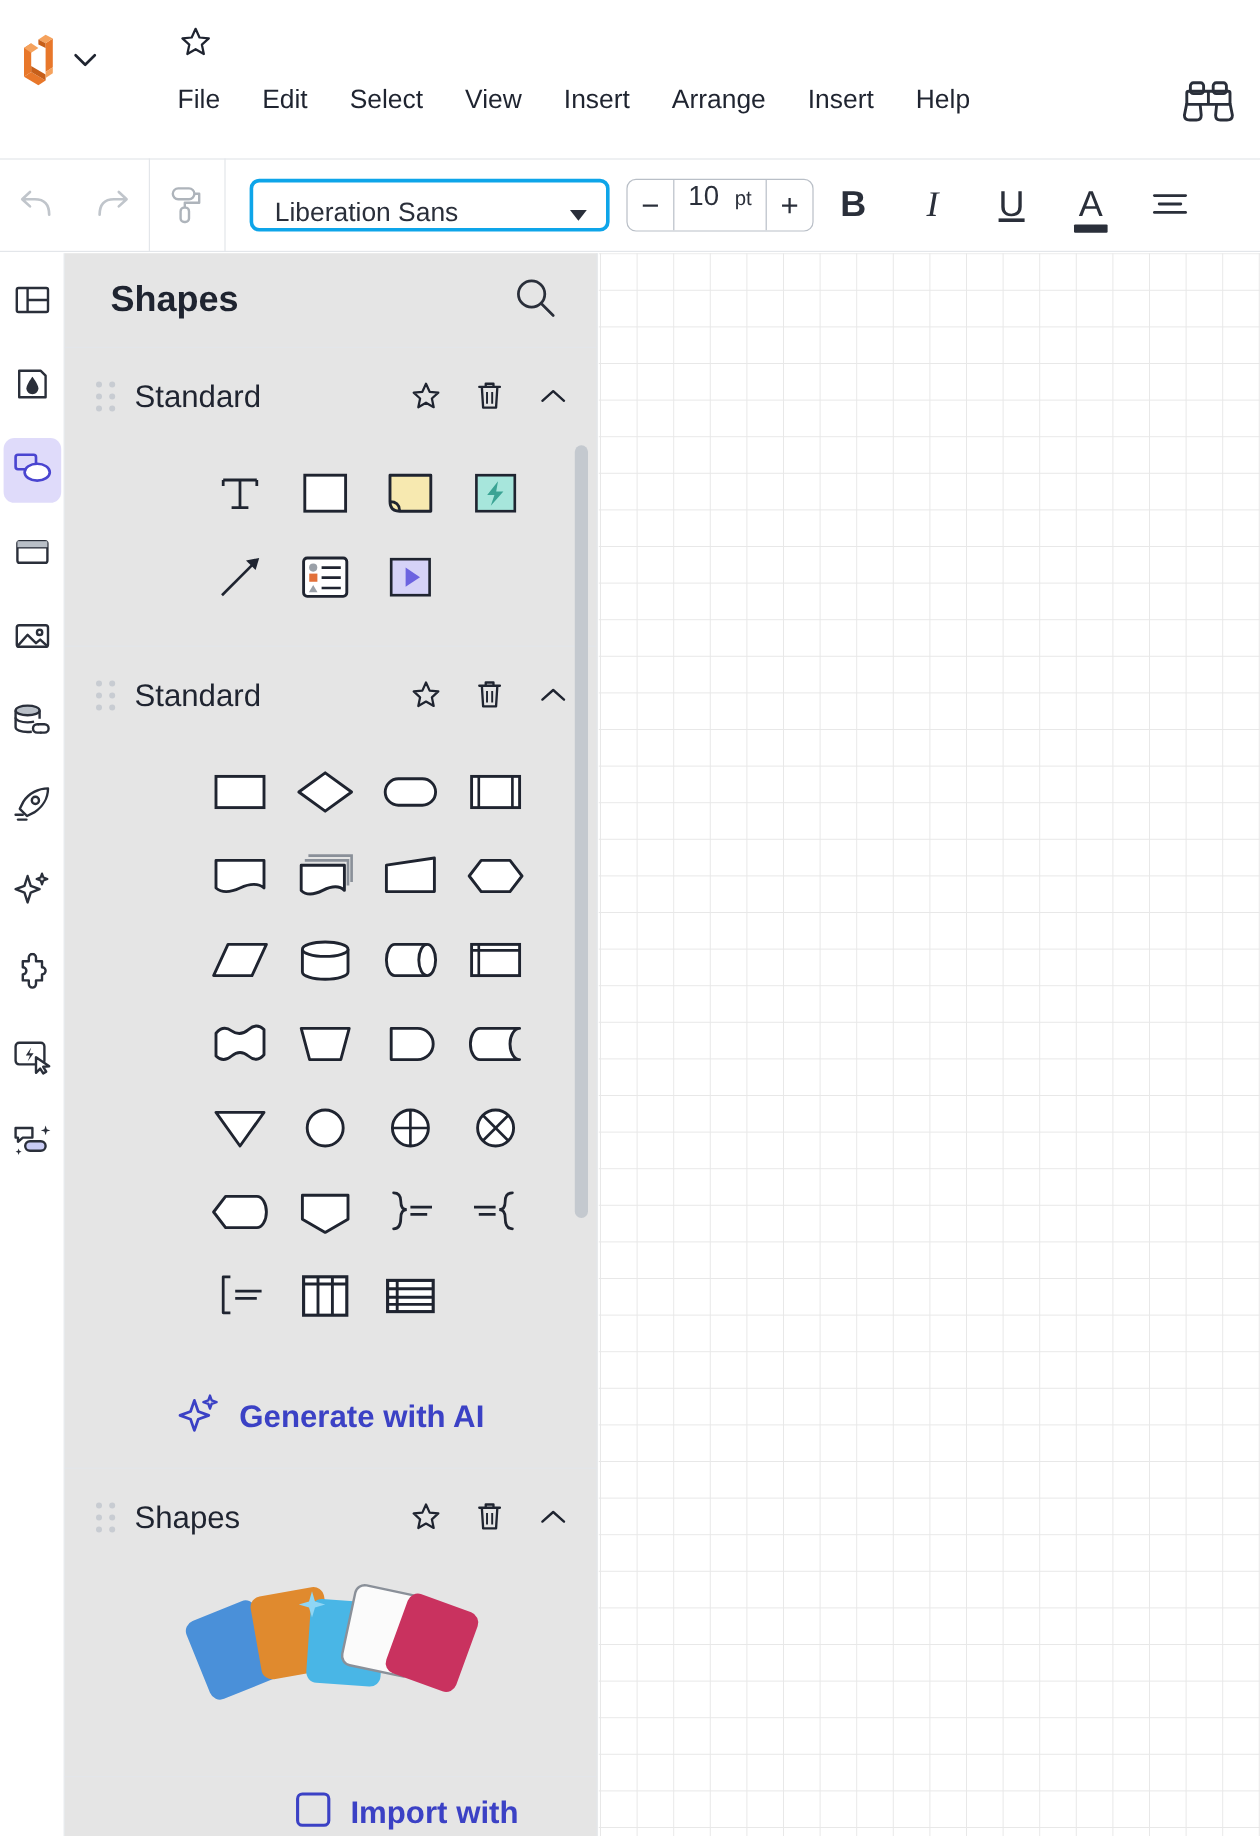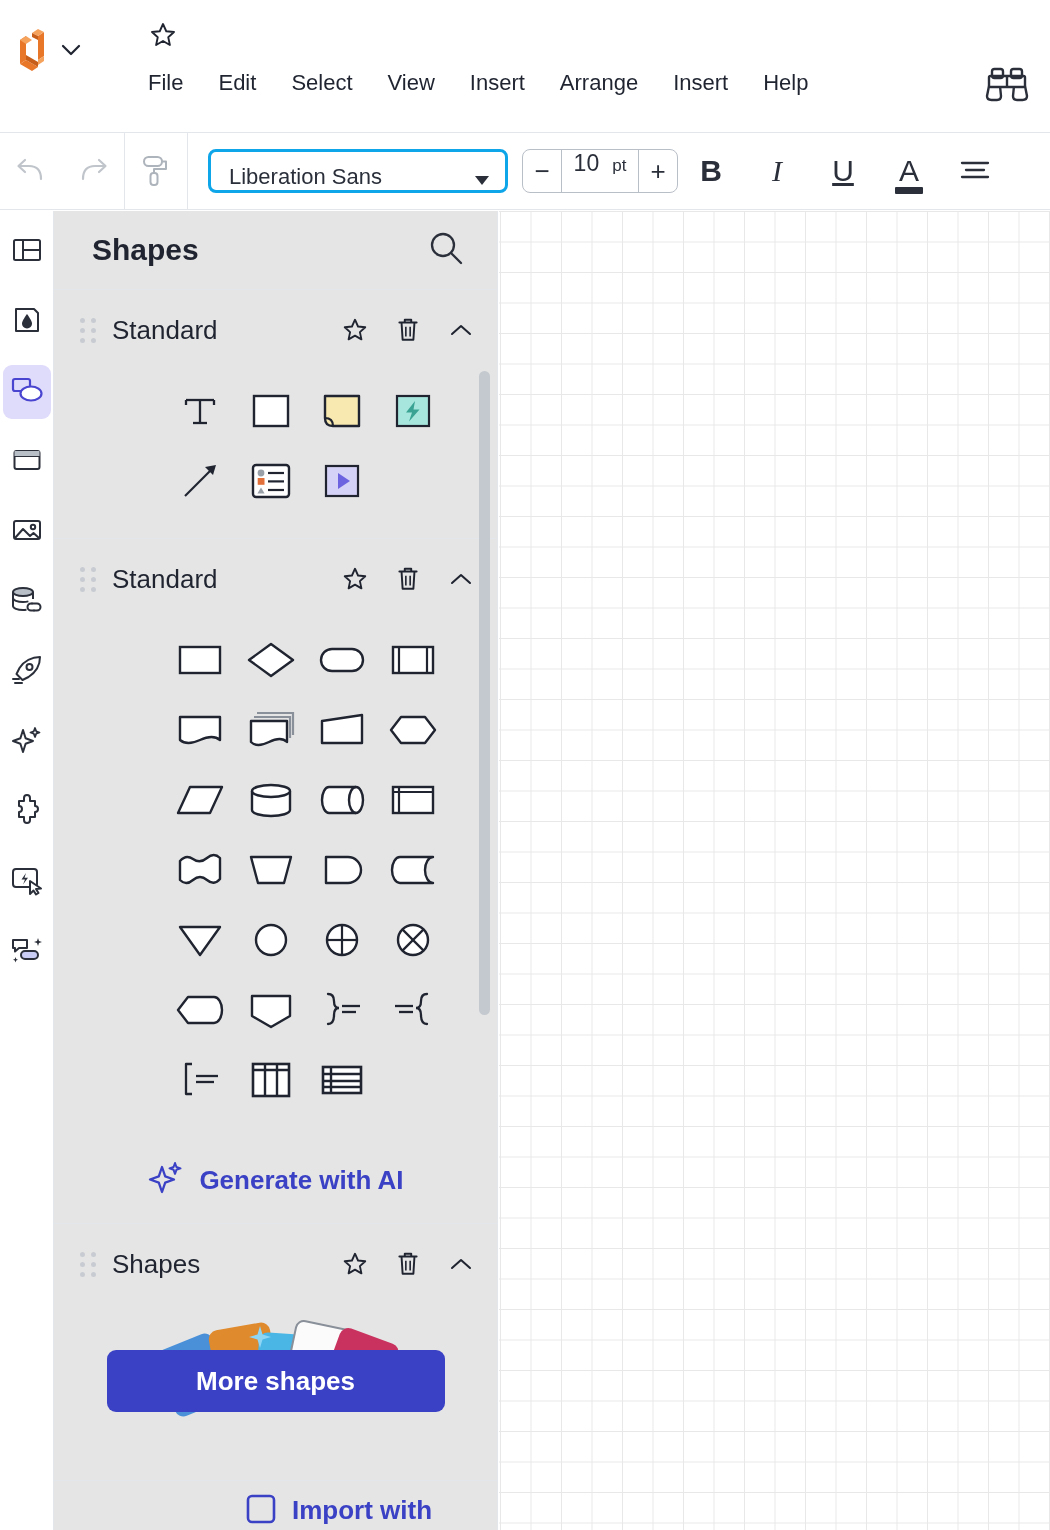--- a/index.html
+++ b/index.html
@@ -691,9 +691,6 @@
                 </svg>
             </div>
           </div>
-          <div class="more-btn">
-            <span>More shapes</span>
-          </div>
         </div>
 
         <div class="cut-row">

